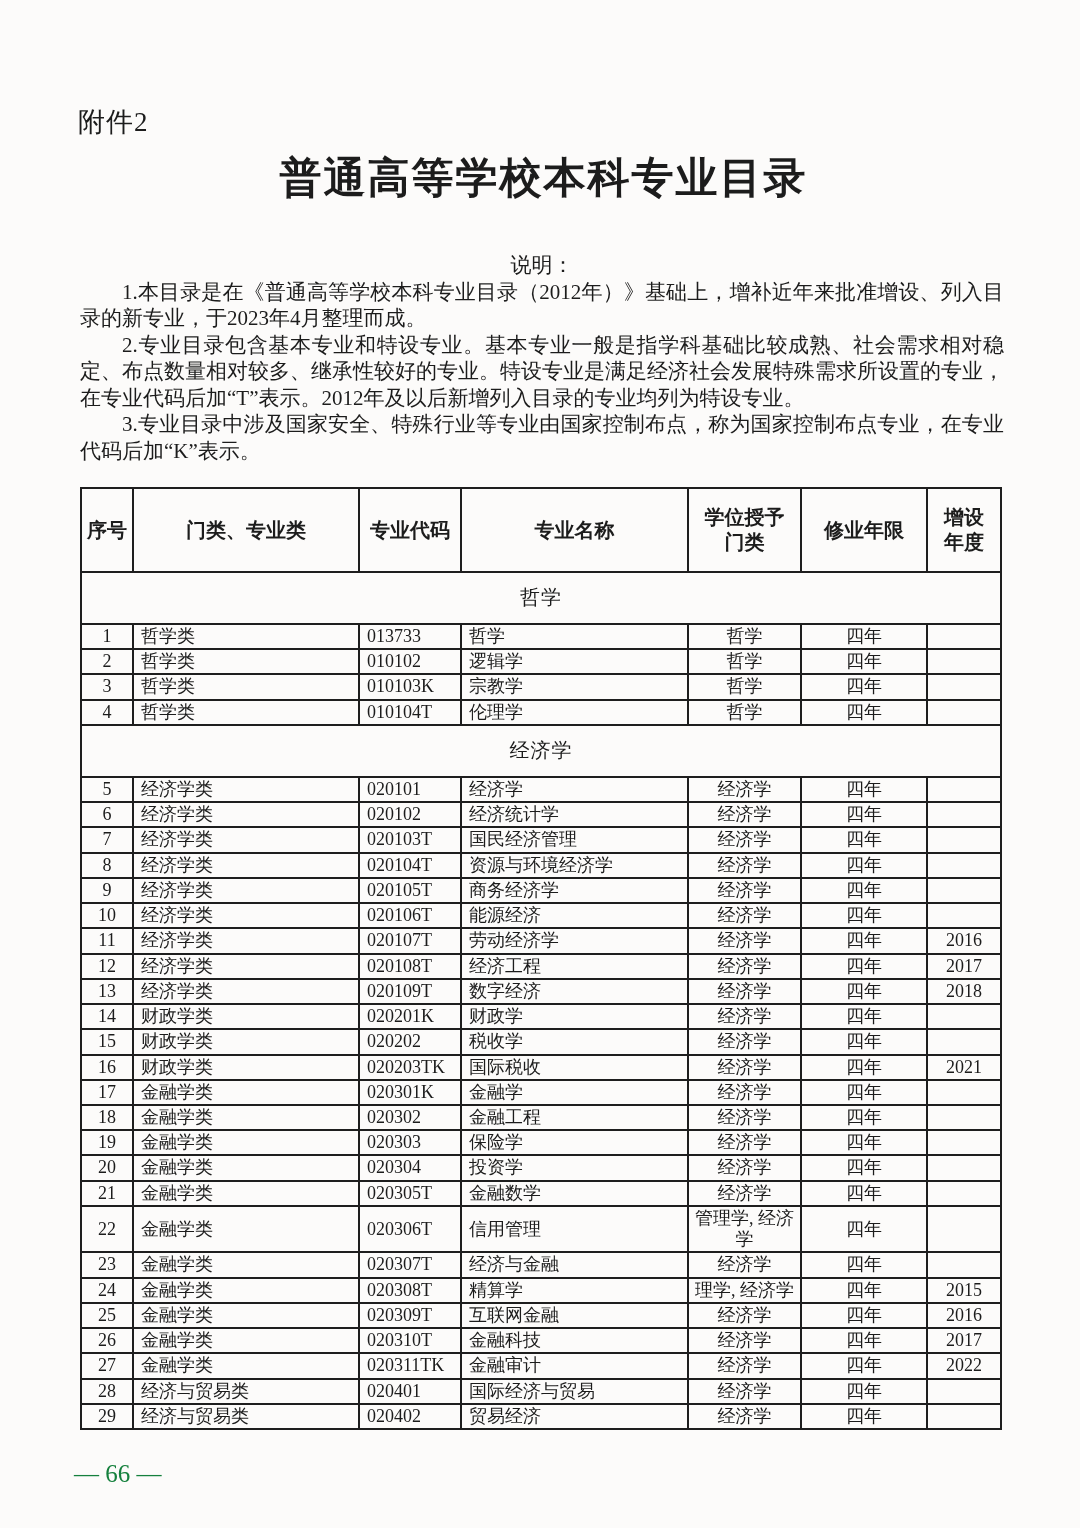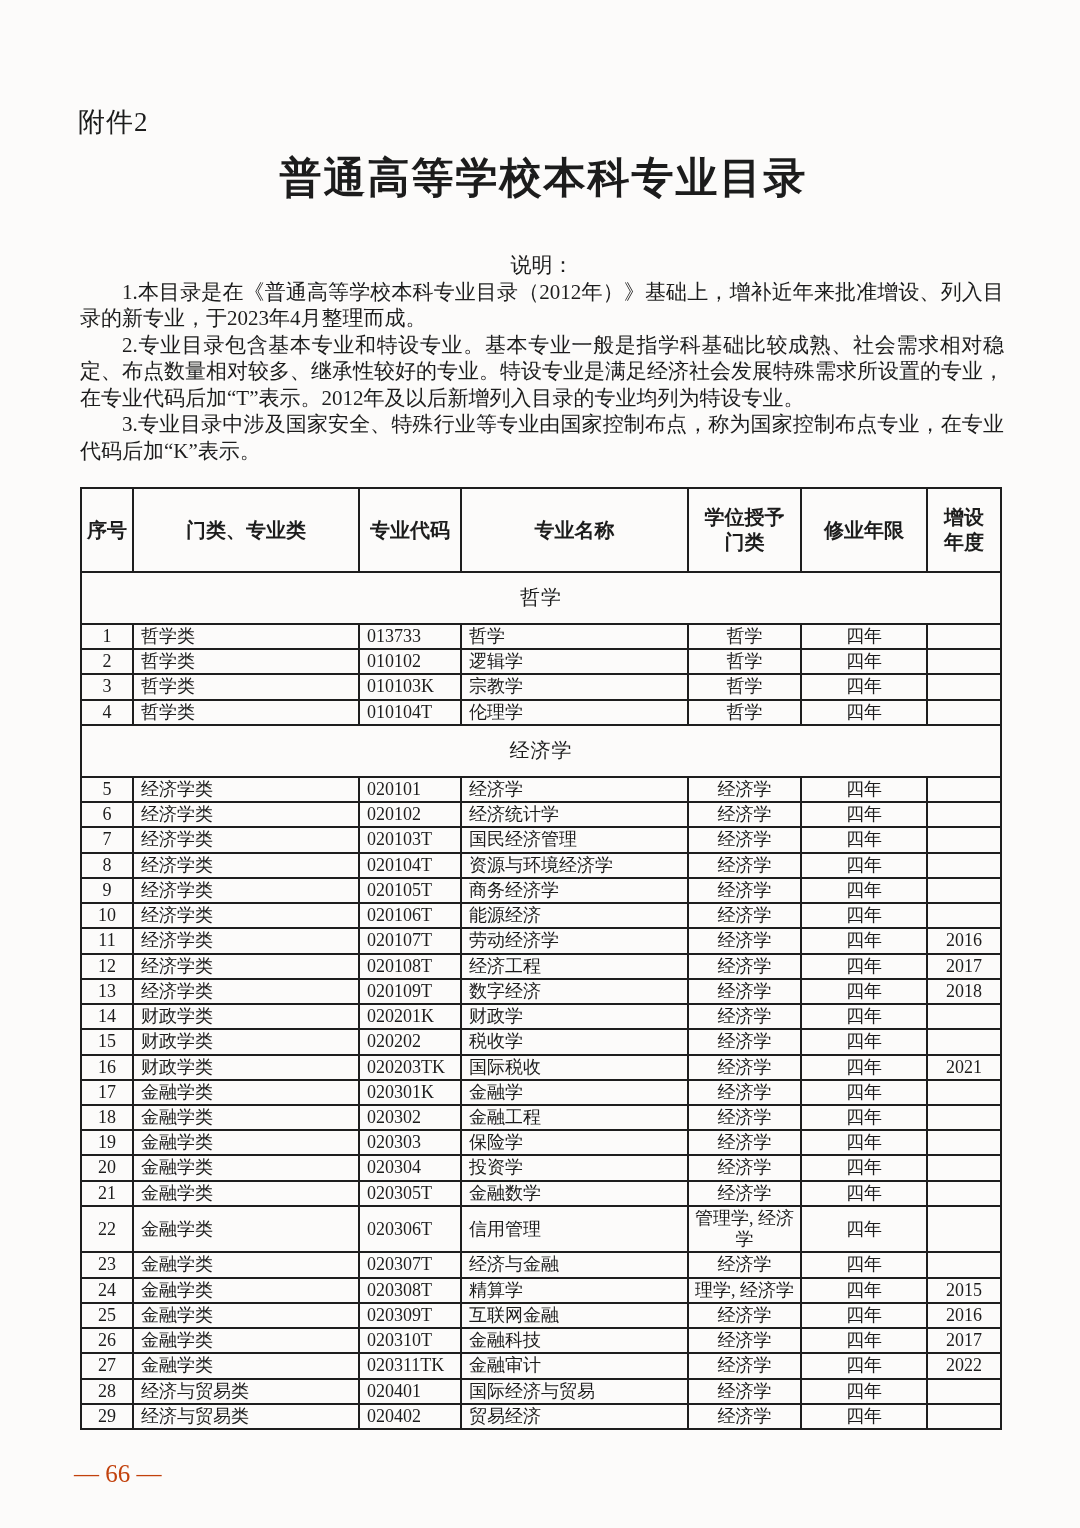--- a/index.html
+++ b/index.html
@@ -84,7 +84,7 @@
     top: 1460px;
     left: 74px;
     font-size: 25px;
-    color: #c2410c;
+    color: #15803d;
   }
 </style>
 </head>

